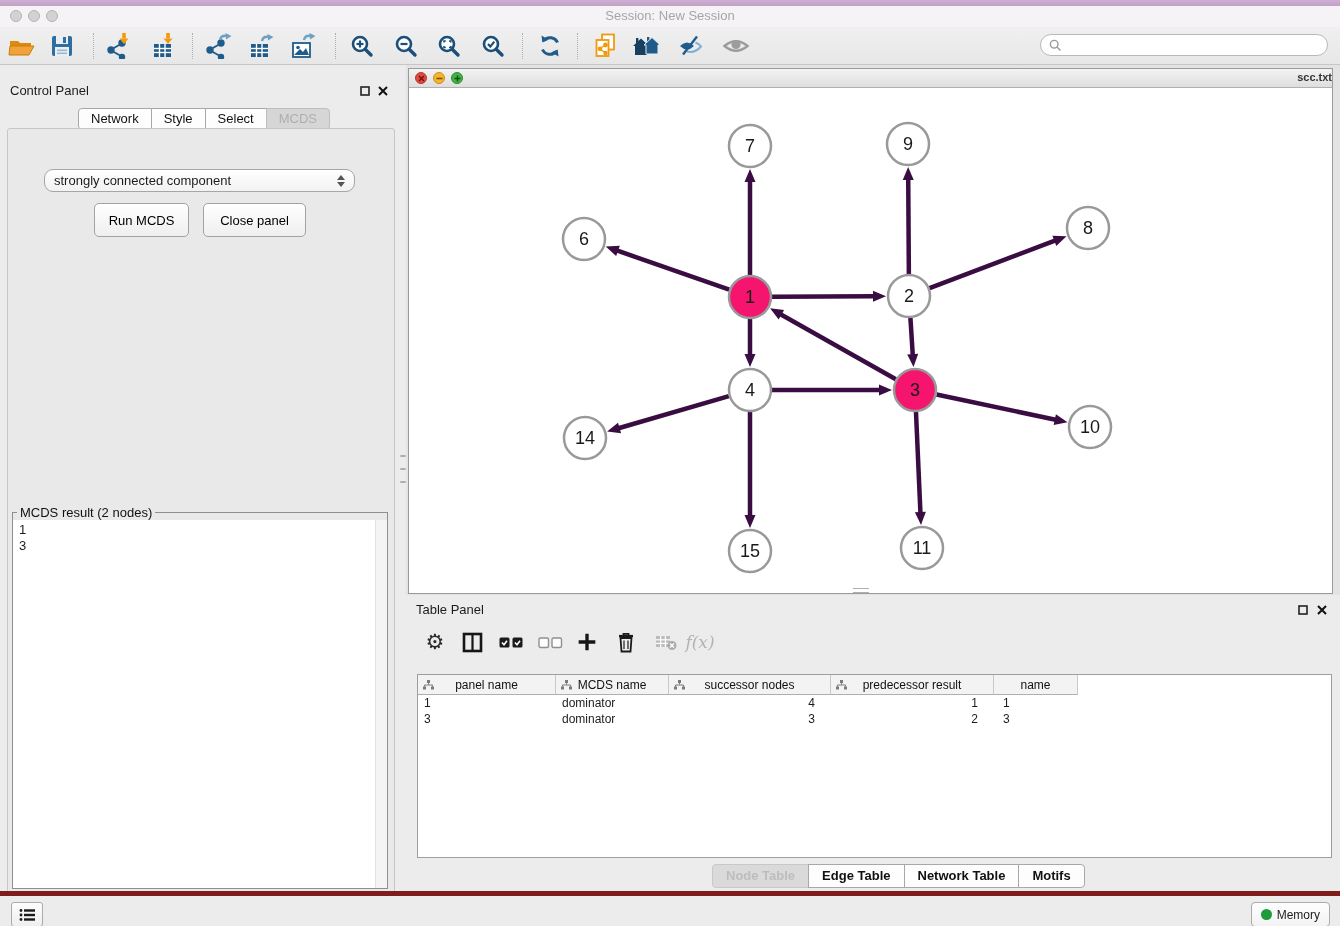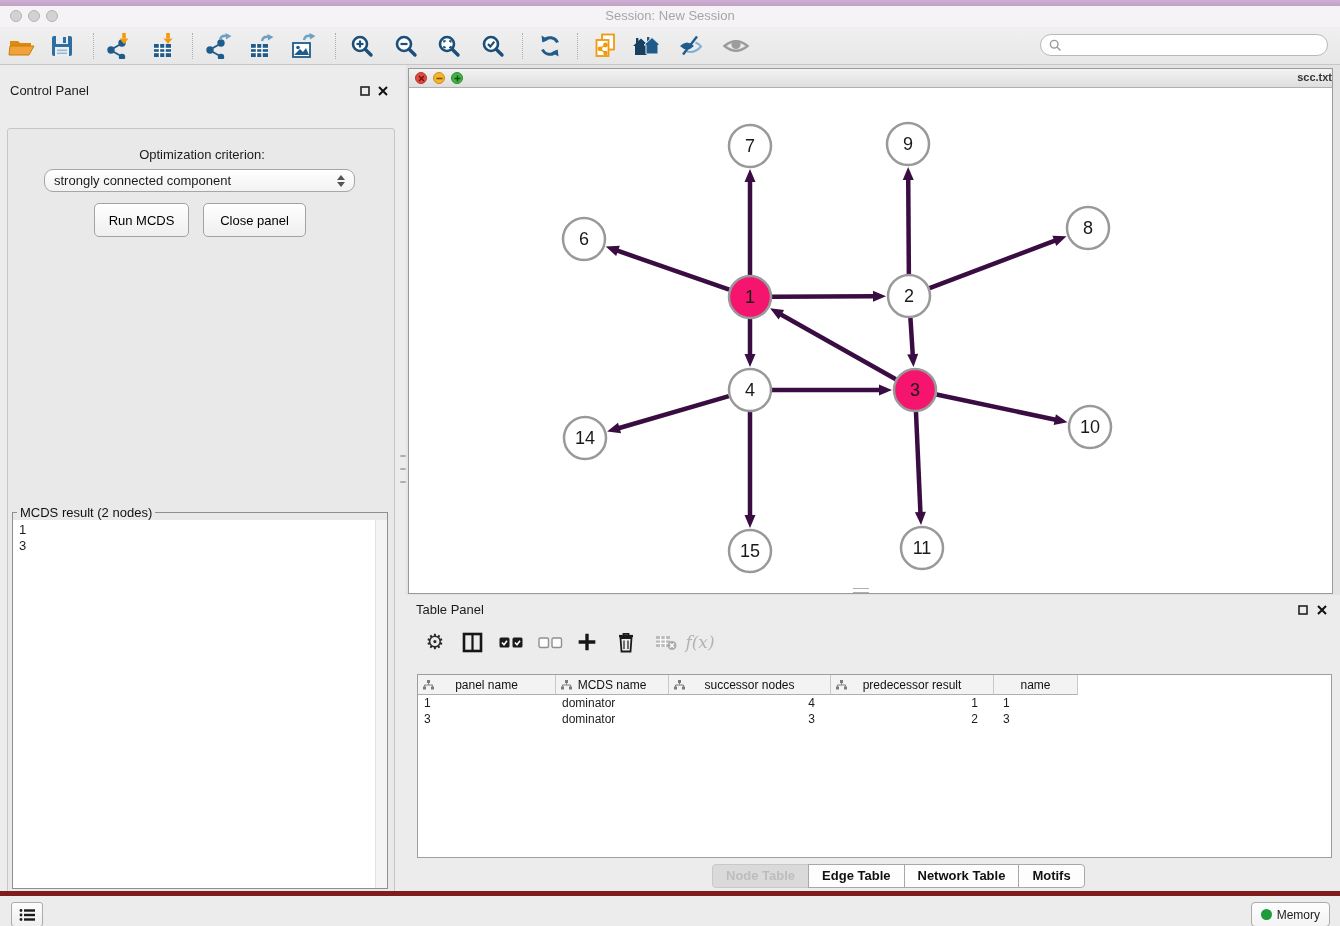--- a/index.html
+++ b/index.html
@@ -266,6 +266,12 @@
         <path d="M1 1 L9 9 M9 1 L1 9" stroke="#111" stroke-width="2"></path>
       </svg>
   </span>
+  <div class="seg-tabs" style="left:79px;top:32px">
+    <span class="seg first">Network</span>
+    <span class="seg">Style</span>
+    <span class="seg">Select</span>
+    <span class="seg last selected">MCDS</span>
+  </div>
   <div id="cp-content"></div>
   <div id="opt-label">Optimization criterion:</div>
   <div id="criterion">

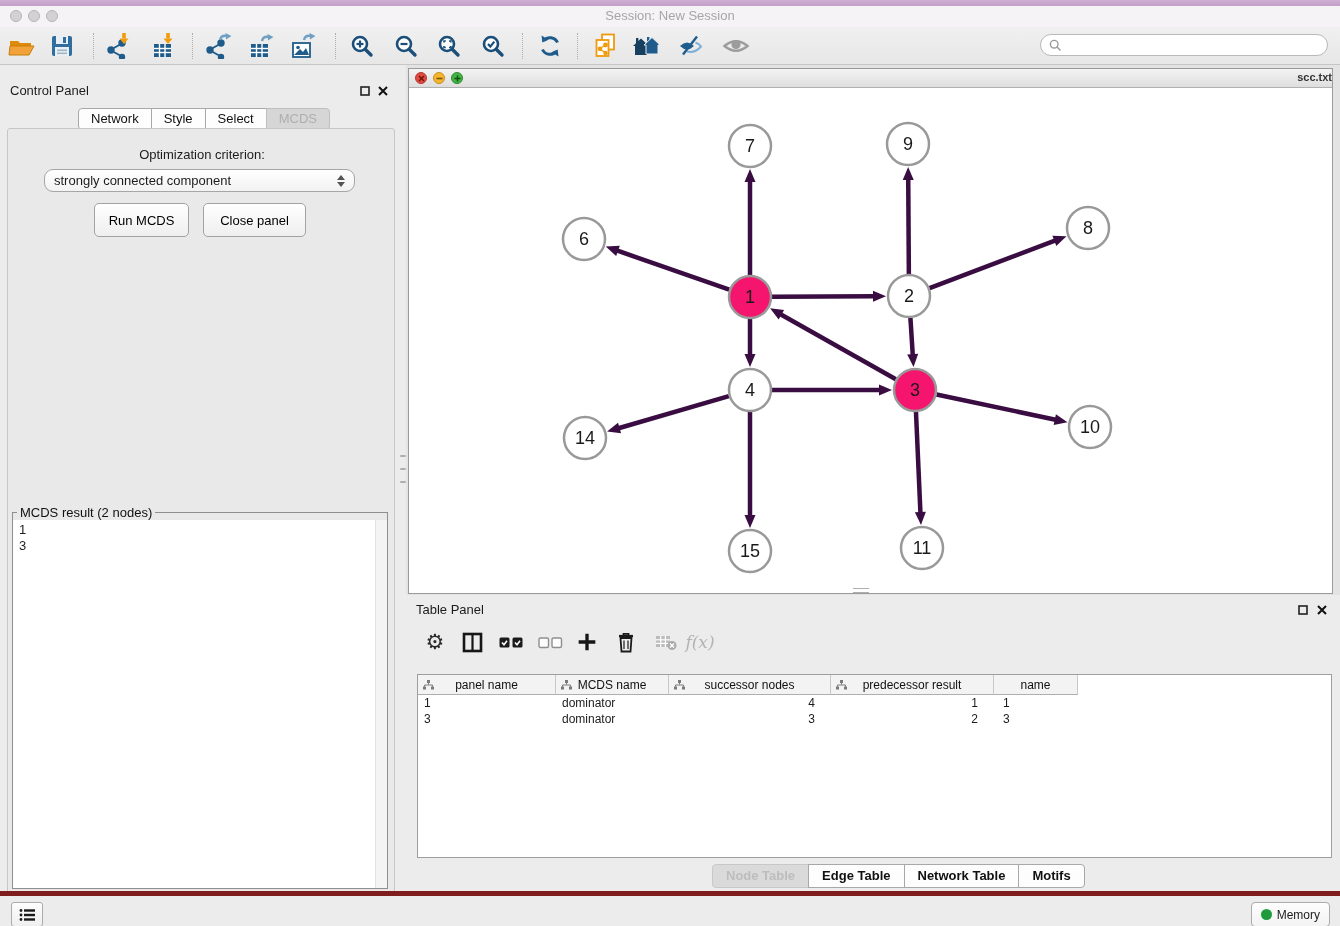--- a/index.html
+++ b/index.html
@@ -273,7 +273,6 @@
     <span class="seg last selected">MCDS</span>
   </div>
   <div id="cp-content"></div>
-  <div id="opt-label">Optimization criterion:</div>
   <div id="criterion">
     <span class="val">strongly connected component</span>
     <span class="stepper">

